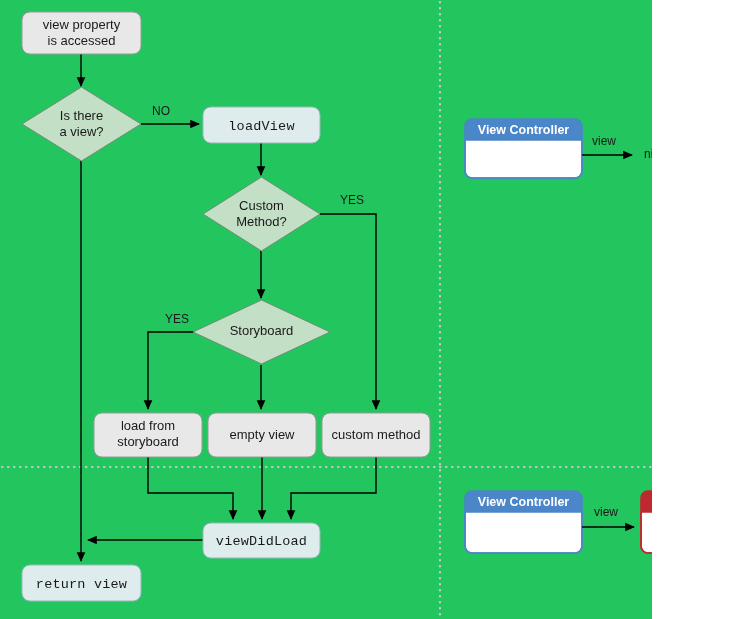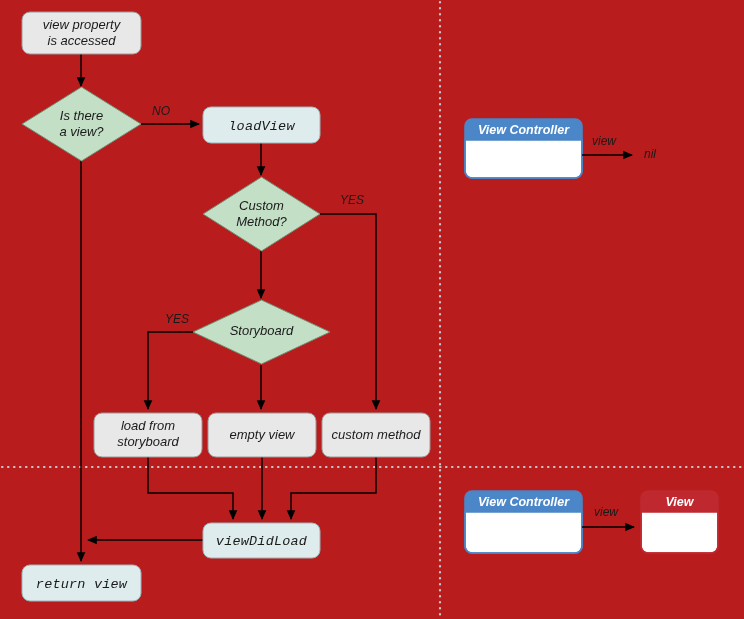--- a/index.html
+++ b/index.html
@@ -14,11 +14,10 @@
   }
   #canvas {
     position: relative;
-    width: 744px;
+    width: 652px;
     height: 619px;
-    background: #b91c1c;
+    background: #22c55e;
     overflow: hidden;
-    font-style: italic;
   }
   svg#diagram {
     position: absolute;

